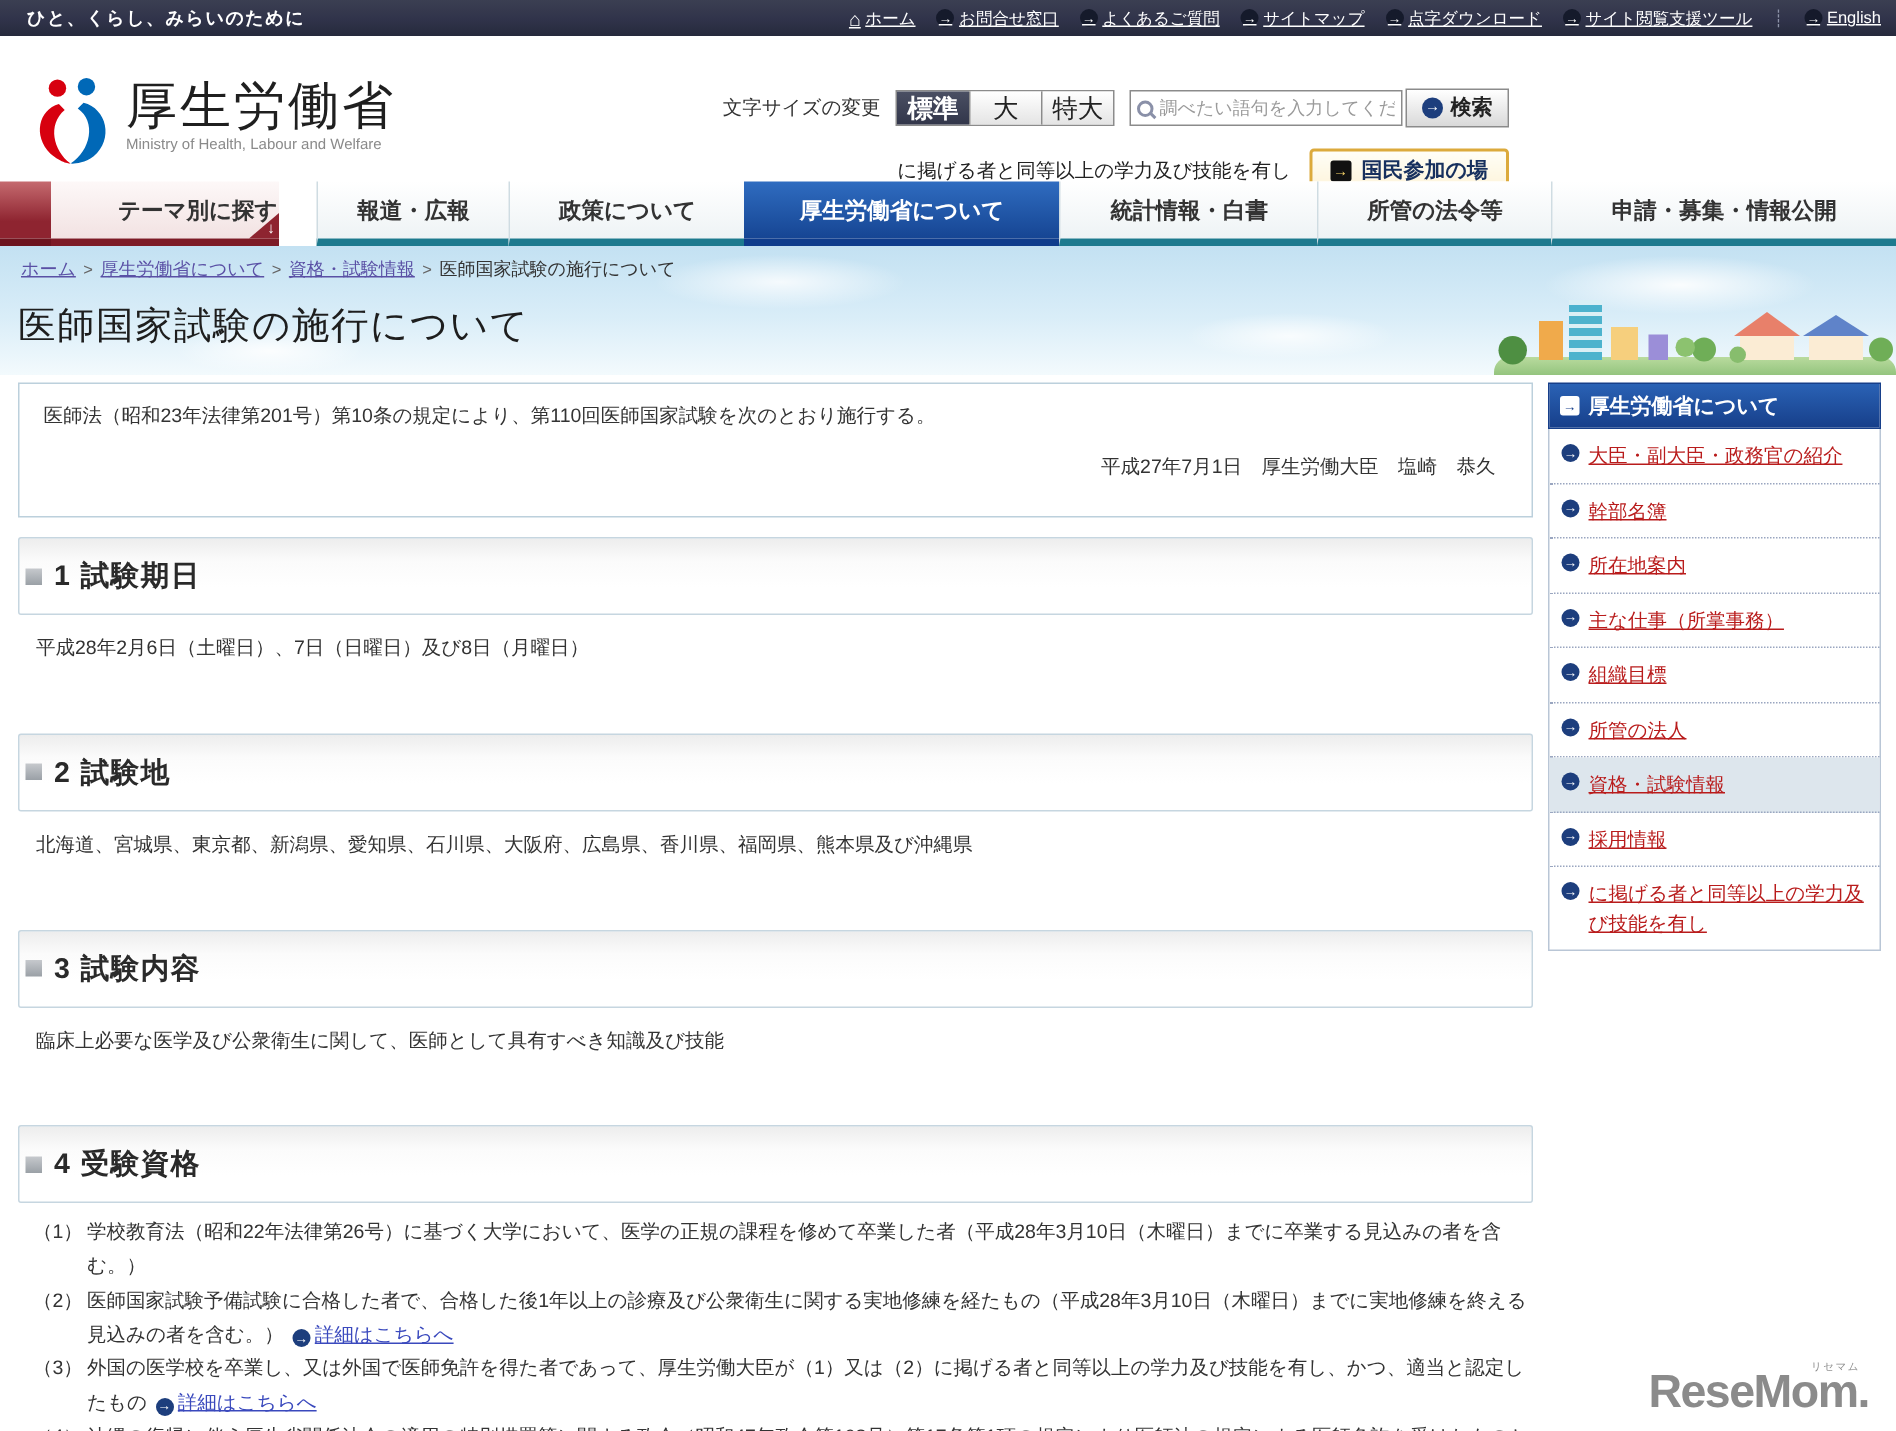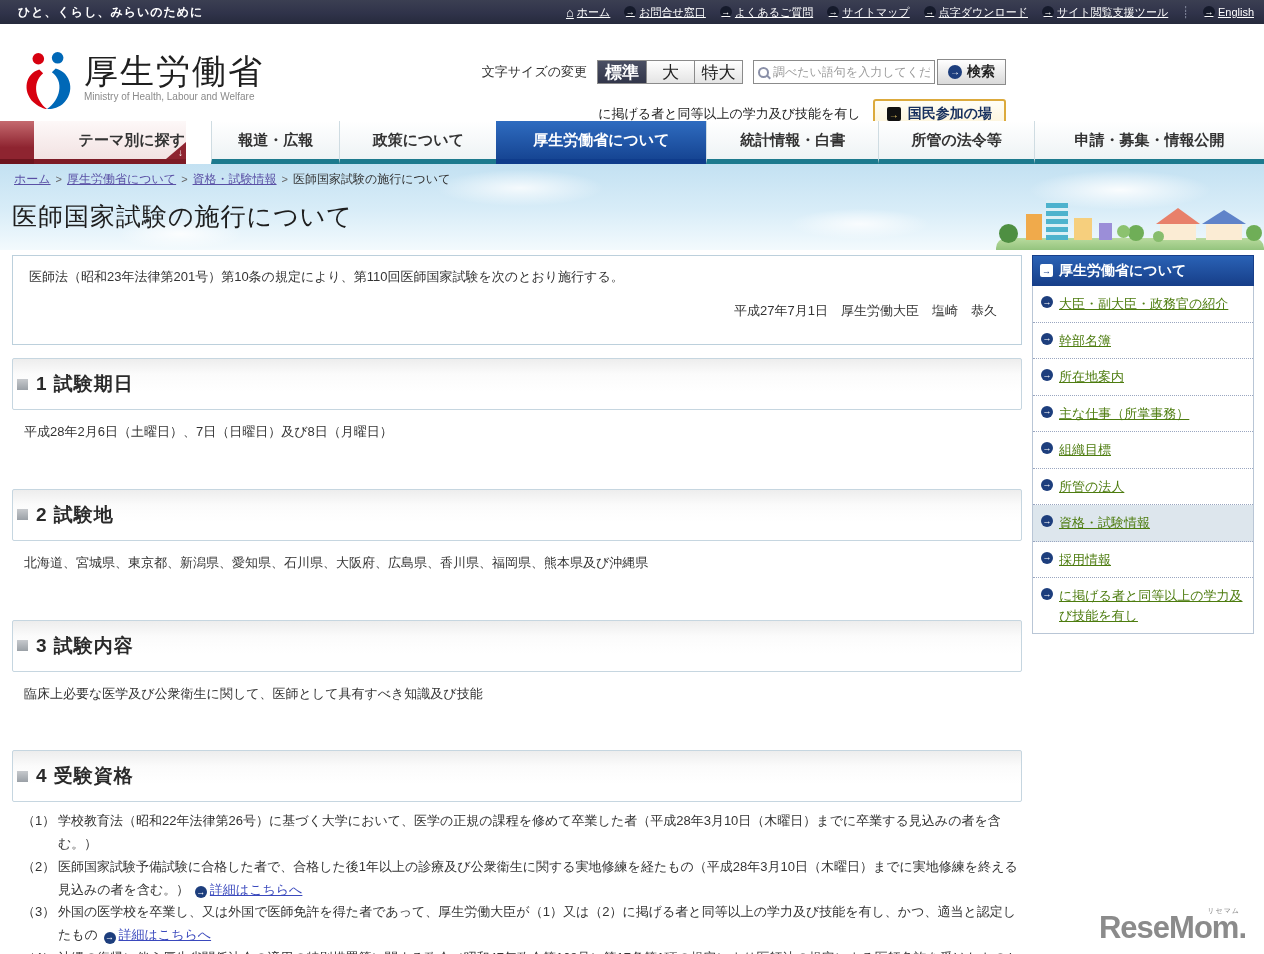--- a/index.html
+++ b/index.html
@@ -178,7 +178,7 @@
   }
   .side-item:last-child { border-bottom:none; }
   .side-item .circ { background:#1d3e7d; margin-top:2px; }
-  .side-item a { color:#4d7c0f; font-size:13px; line-height:1.5; }
+  .side-item a { color:#b91c1c; font-size:13px; line-height:1.5; }
   .side-item.current { background:#dde6ed; }
 
   

